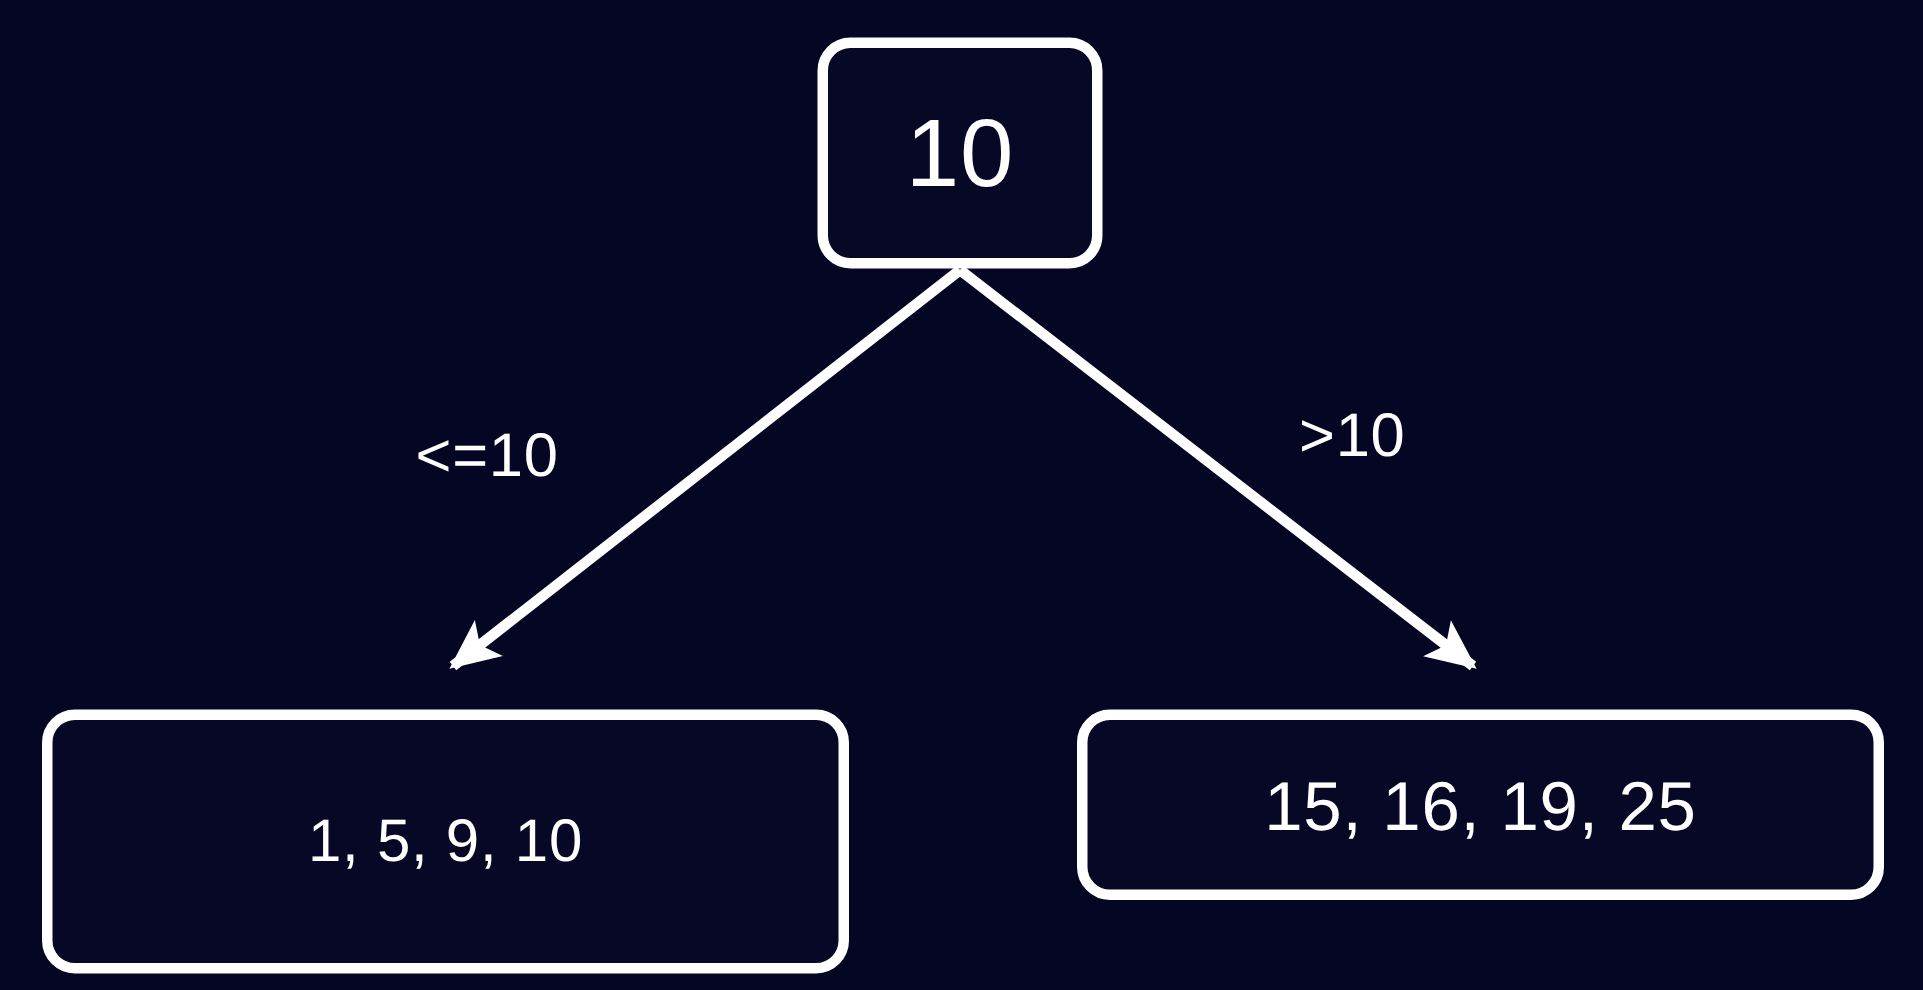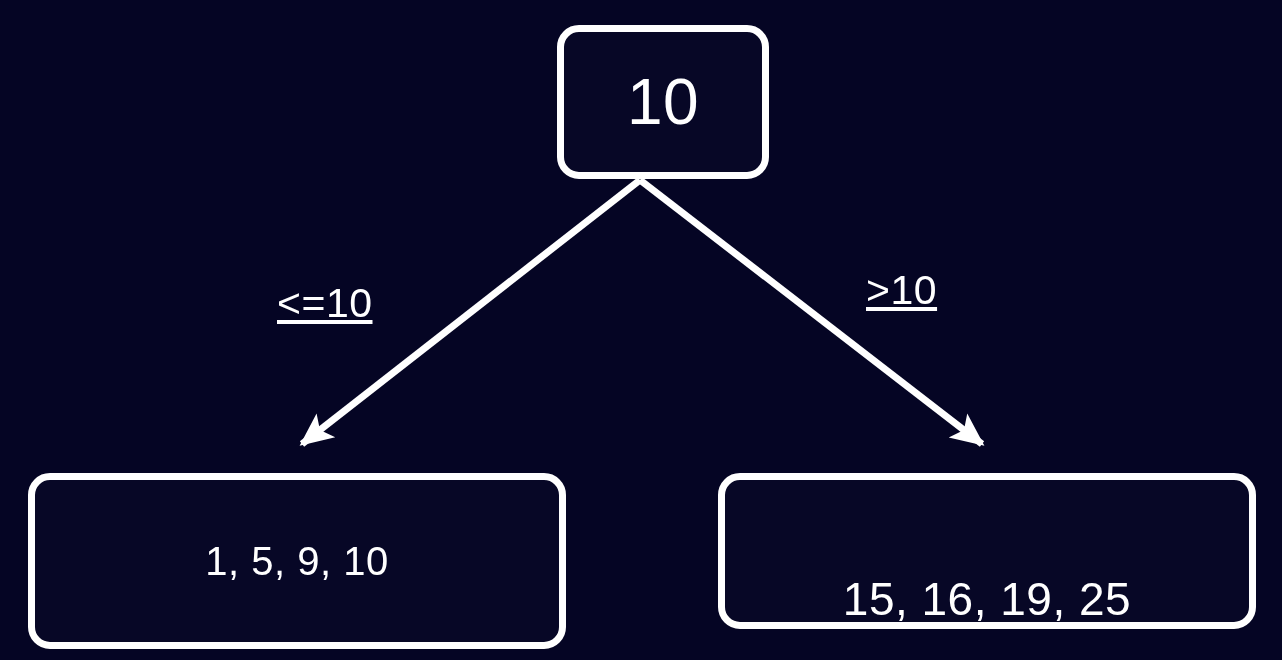--- a/index.html
+++ b/index.html
@@ -43,10 +43,9 @@
   #node-root {
     left: 545px;
     top: 25px;
-    width: 212px;
+    width: 190px;
     height: 154px;
     font-size: 64px;
-    margin-left: 12px;
   }
   #node-left {
     left: 28px;

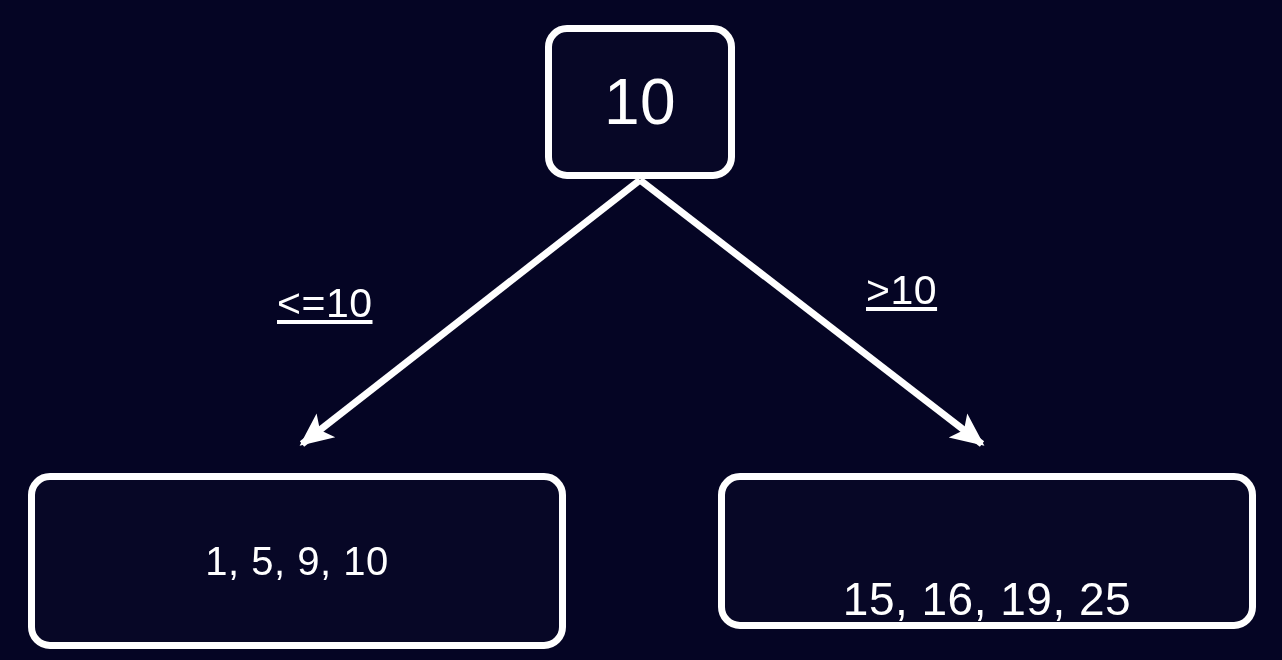--- a/index.html
+++ b/index.html
@@ -69,7 +69,6 @@
     line-height: 1;
     white-space: nowrap;
     letter-spacing: 0.5px;
-    text-decoration: underline;
   }
   #edge-label-left {
     left: 277px;

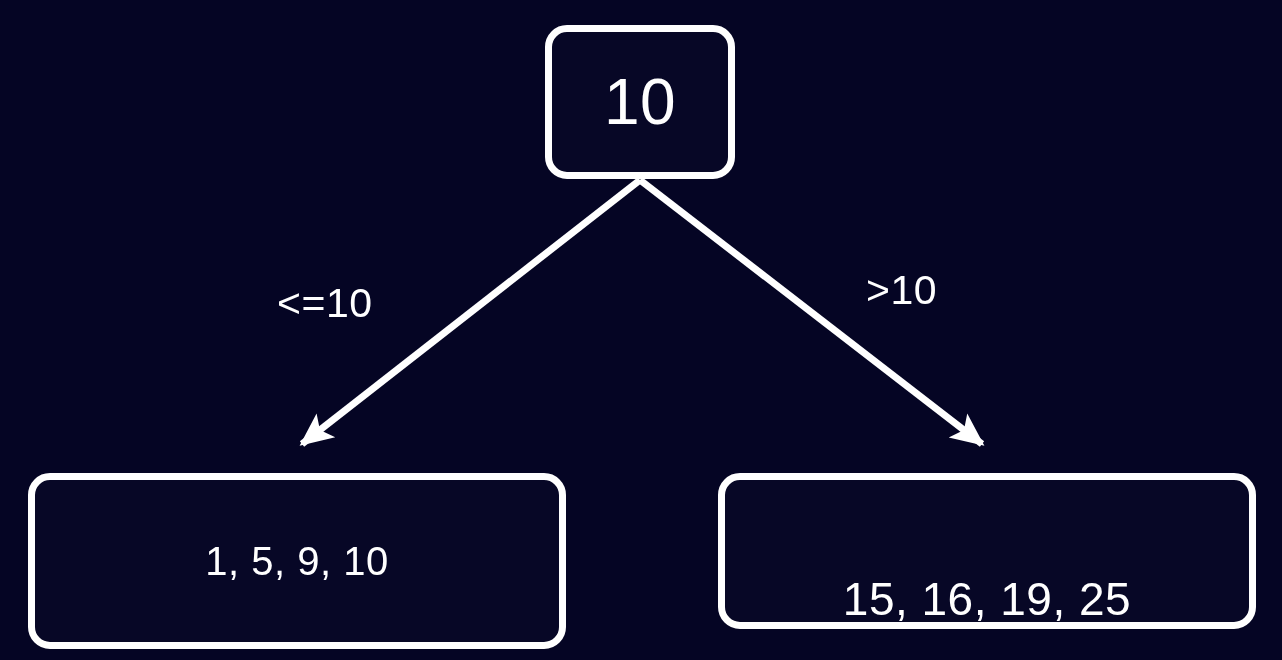--- a/index.html
+++ b/index.html
@@ -58,9 +58,8 @@
     left: 718px;
     top: 473px;
     width: 538px;
-    height: 156px;
+    height: 127px;
     font-size: 46px;
-    align-items: flex-end;
   }
   .edge-label {
     position: absolute;

